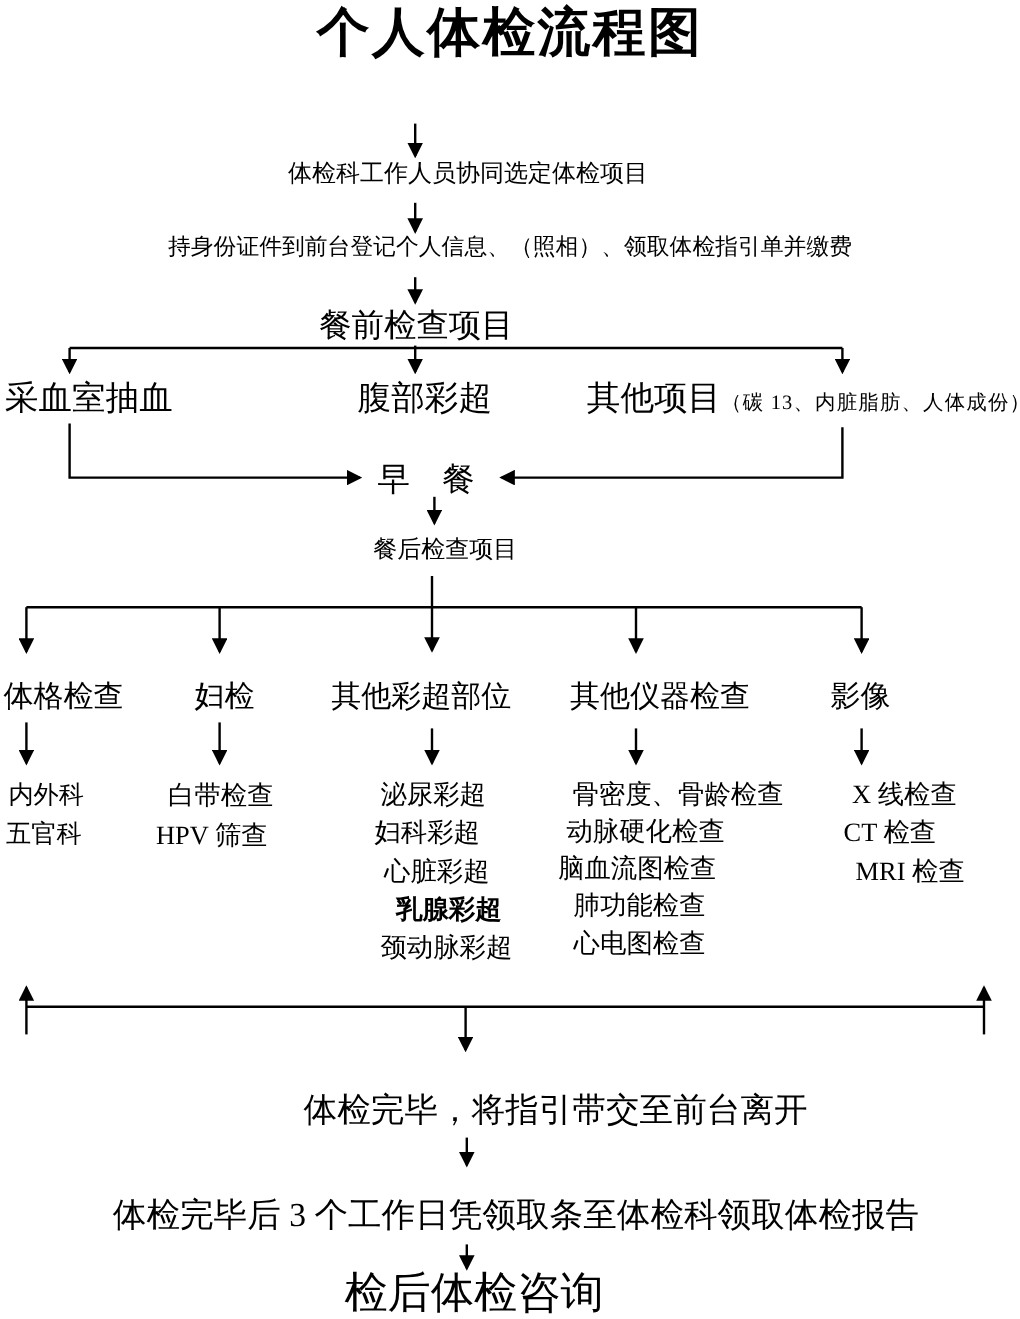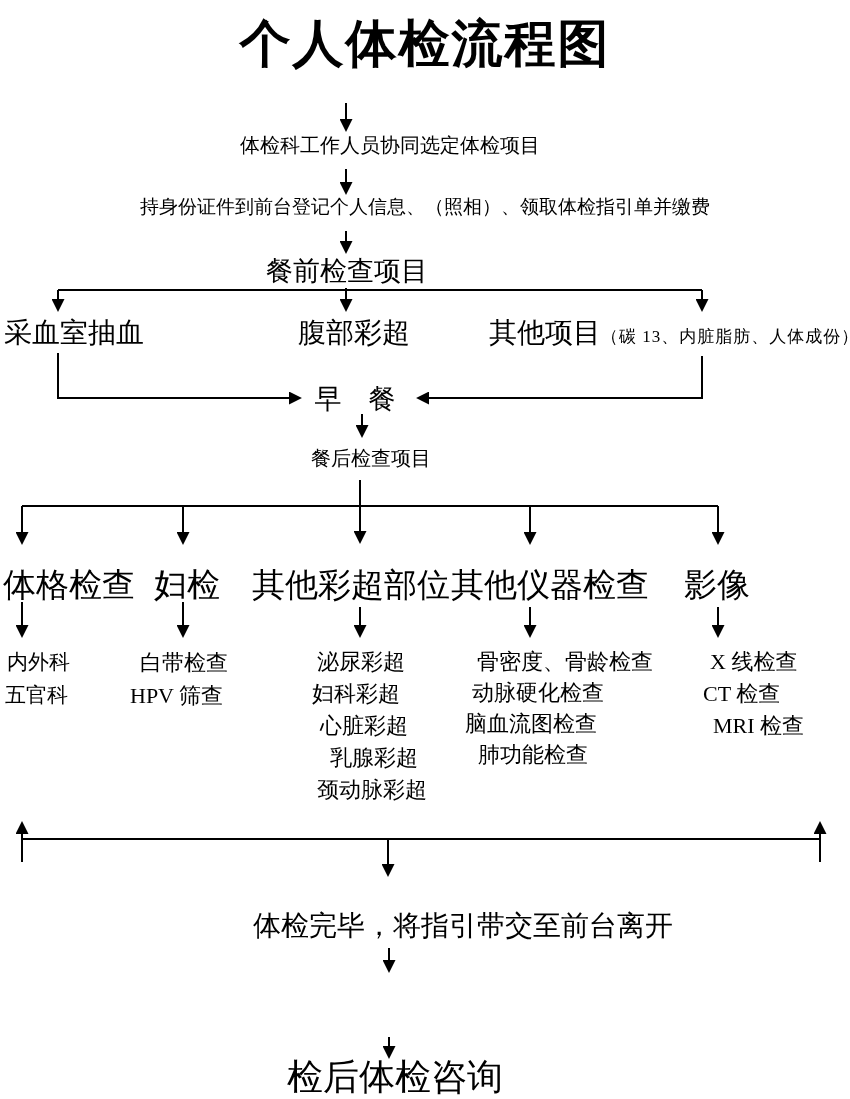--- a/index.html
+++ b/index.html
@@ -11,7 +11,7 @@
   .stage svg{position:absolute;left:0;top:0;}
   .t{position:absolute;white-space:nowrap;line-height:1.15;color:#000;}
   .cx{transform:translateX(-50%);}
-  .pos-title{left:425px;top:3px;font-size:51px;font-weight:bold;letter-spacing:2px;margin-top:12px;}
+  .pos-title{left:425px;top:3px;font-size:44px;font-weight:bold;letter-spacing:2px;}
   .pos-arrive{left:335px;top:69px;font-size:27px;}
   .pos-select{left:390px;top:134px;font-size:20px;}
   .pos-register{left:425px;top:196px;font-size:19px;}

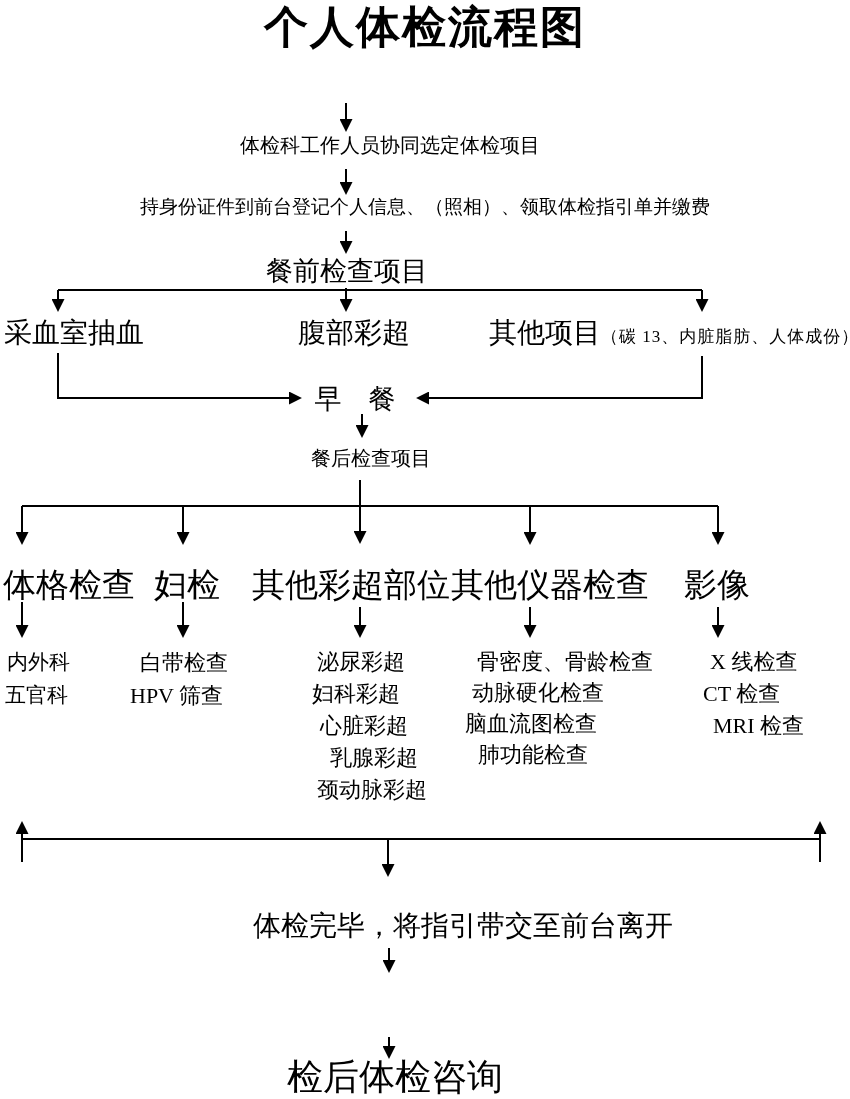--- a/index.html
+++ b/index.html
@@ -22,7 +22,7 @@
   .pos-other .note{font-size:17px;letter-spacing:1px;}
   .pos-breakfast{left:355px;top:384px;font-size:27px;}
   .pos-postmeal{left:371px;top:447px;font-size:20px;}
-  .hdr{top:567px;font-size:33px;}
+  .hdr{top:567px;font-size:25px;}
   .pos-h1{left:3px;}
   .pos-h2{left:187px;transform:translateX(-50%);}
   .pos-h3{left:351px;transform:translateX(-50%);}

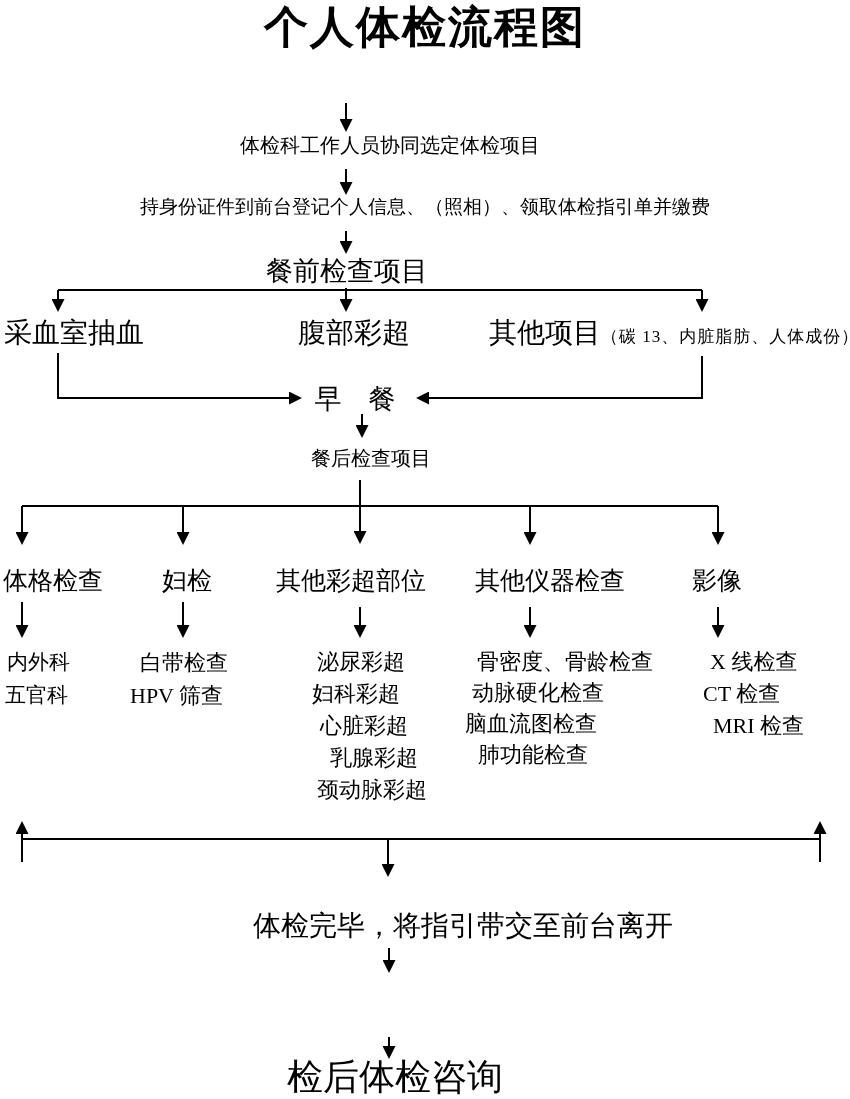--- a/index.html
+++ b/index.html
@@ -36,7 +36,7 @@
   .pos-l4{left:465px;} .pos-l4 div{line-height:31px;}
   .pos-l5{left:703px;} .pos-l5 div{line-height:32px;}
   .m2{margin-left:2px;} .m5{margin-left:5px;} .m7{margin-left:7px;} .m8{margin-left:8px;}
-  .m10{margin-left:10px;} .m12{margin-left:12px;} .m13{margin-left:13px;} .m18{margin-left:18px;}
+  .m10{margin-left:10px;} .m12{margin-left:12px;} .m13{margin-left:13px;} .m18{margin-left:18px;font-weight:bold;}
   .pos-finish{left:463px;top:910px;font-size:28px;}
   .pos-report{left:430px;top:998px;font-size:28px;}
   .pos-consult{left:395px;top:1057px;font-size:36px;}

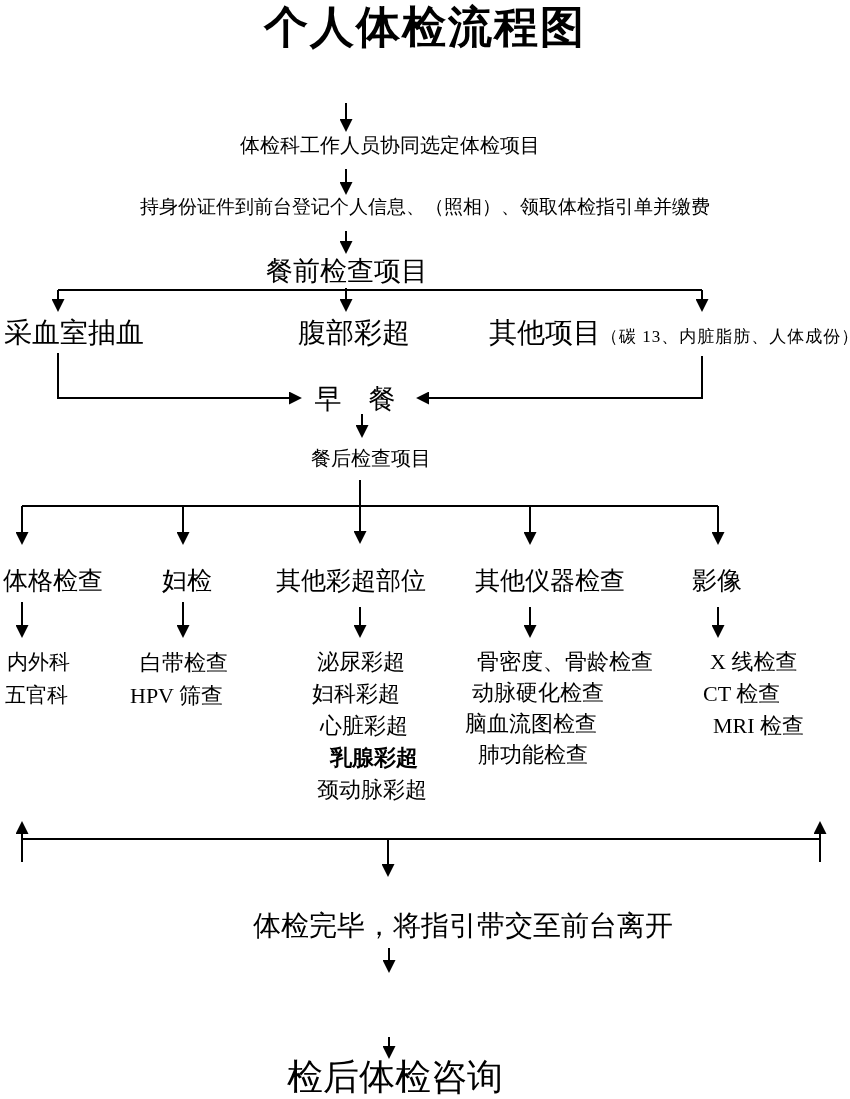--- a/index.html
+++ b/index.html
@@ -132,6 +132,7 @@
     <div class="m7">动脉硬化检查</div>
     <div>脑血流图检查</div>
     <div class="m13">肺功能检查</div>
+    <div class="m13">心电图检查</div>
   </div>
 
   <div class="list pos-l5">

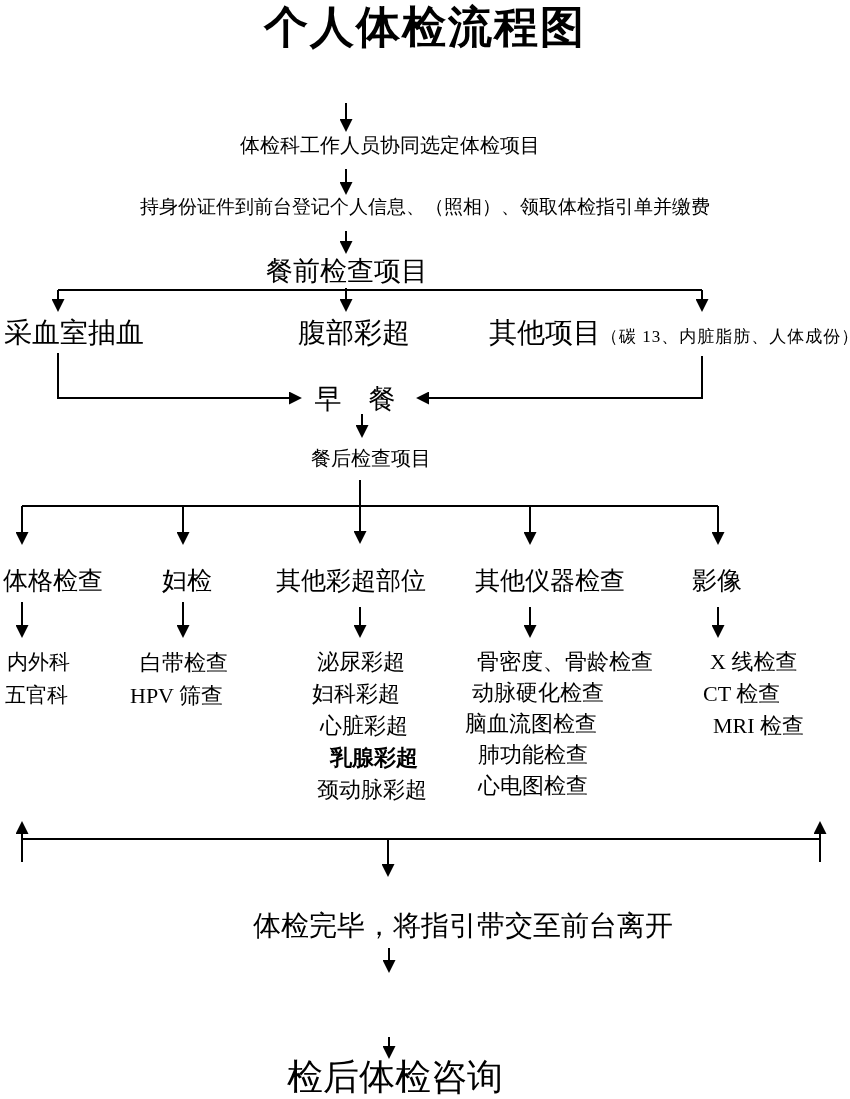--- a/index.html
+++ b/index.html
@@ -142,6 +142,7 @@
   </div>
 
   <div class="t cx pos-finish">体检完毕，将指引带交至前台离开</div>
+  <div class="t cx pos-report">体检完毕后 3 个工作日凭领取条至体检科领取体检报告</div>
   <div class="t cx pos-consult">检后体检咨询</div>
 
 </div>

